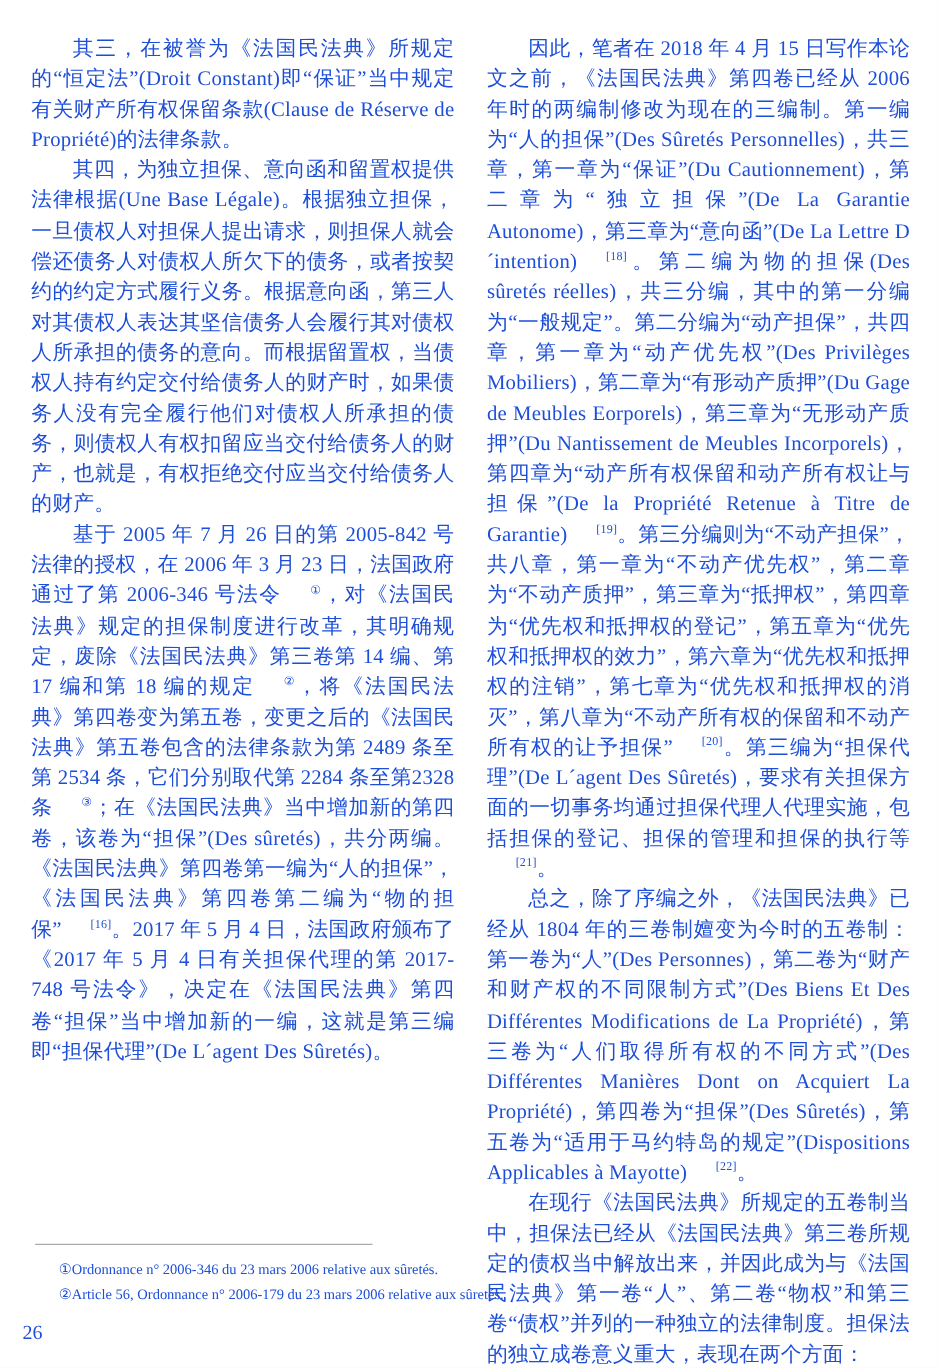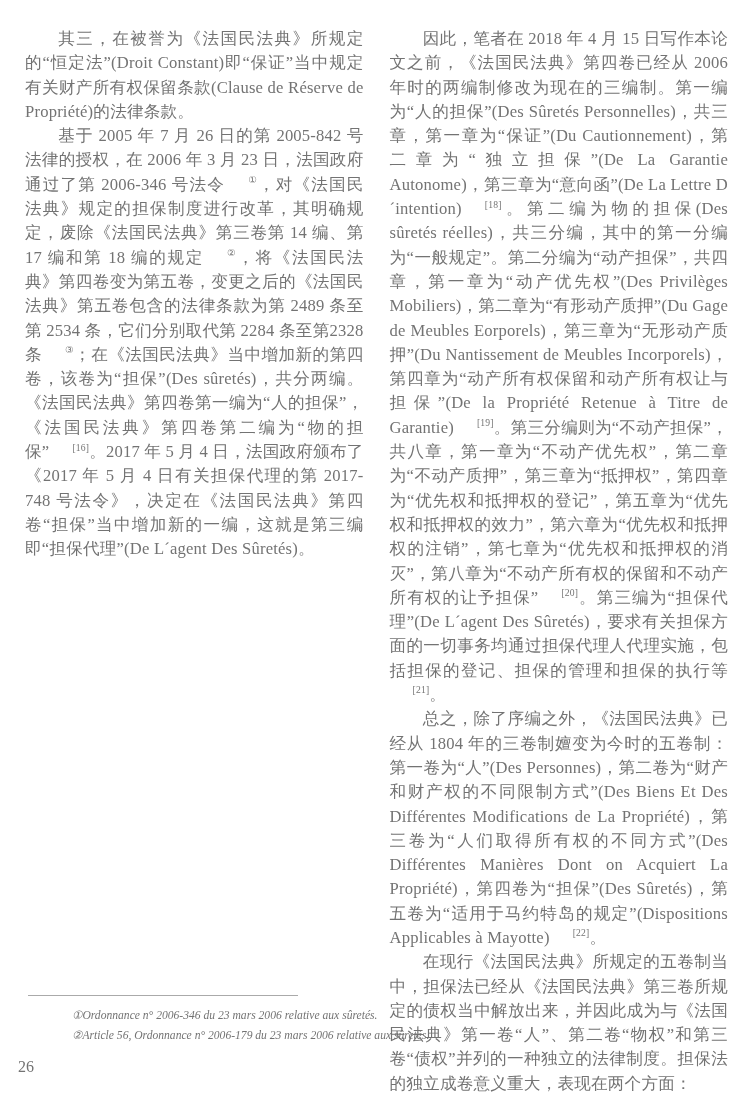--- a/index.html
+++ b/index.html
@@ -70,7 +70,7 @@
 </head>
 <body>
 
-<div class="sheet" style="background: rgb(255, 255, 255); color: #737373;">
+<div class="sheet" style="background: rgb(255, 255, 255); color: #1d4ed8;">
   <div class="columns">
     <div class="col">
         <p>其三，在被誉为《法国民法典》所规定的“恒定法”(Droit Constant)即“保证”当中规定有关财产所有权保留条款(Clause de Réserve de Propriété)的法律条款。</p>

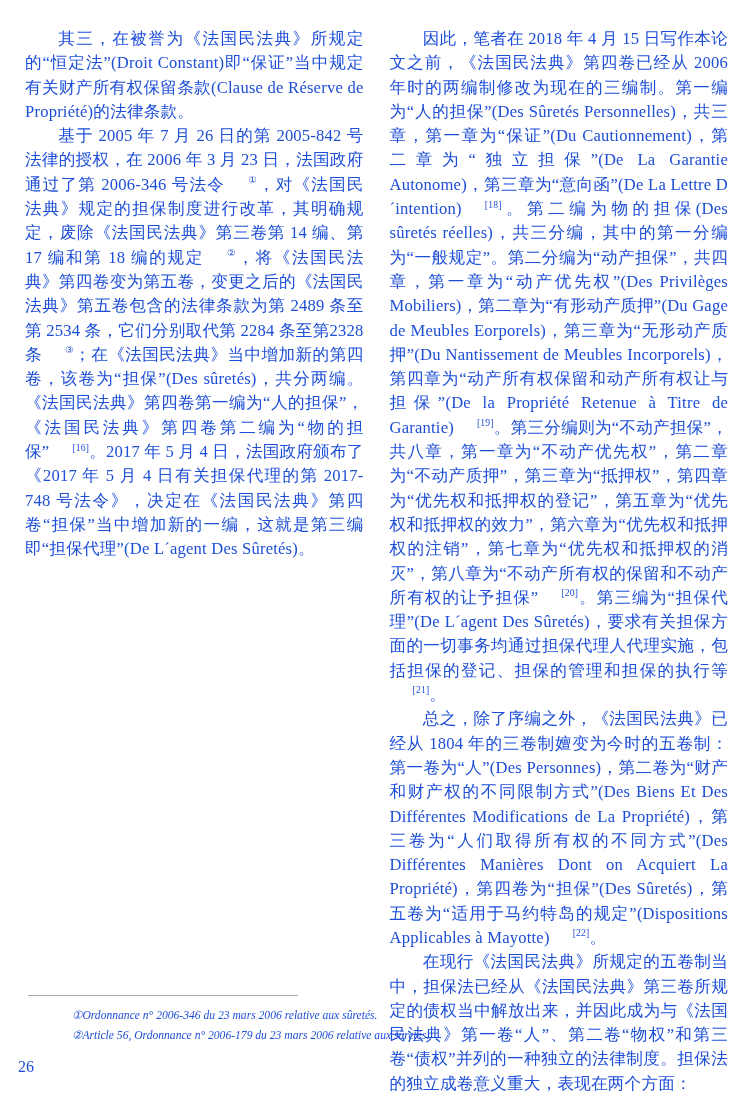--- a/index.html
+++ b/index.html
@@ -74,6 +74,7 @@
   <div class="columns">
     <div class="col">
         <p>其三，在被誉为《法国民法典》所规定的“恒定法”(Droit Constant)即“保证”当中规定有关财产所有权保留条款(Clause de Réserve de Propriété)的法律条款。</p>
+        <p>其四，为独立担保、意向函和留置权提供法律根据(Une Base Légale)。根据独立担保，一旦债权人对担保人提出请求，则担保人就会偿还债务人对债权人所欠下的债务，或者按契约的约定方式履行义务。根据意向函，第三人对其债权人表达其坚信债务人会履行其对债权人所承担的债务的意向。而根据留置权，当债权人持有约定交付给债务人的财产时，如果债务人没有完全履行他们对债权人所承担的债务，则债权人有权扣留应当交付给债务人的财产，也就是，有权拒绝交付应当交付给债务人的财产。</p>
         <p>基于 2005 年 7 月 26 日的第 2005-842 号法律的授权，在 2006 年 3 月 23 日，法国政府通过了第 2006-346 号法令<sup>①</sup>，对《法国民法典》规定的担保制度进行改革，其明确规定，废除《法国民法典》第三卷第 14 编、第 17 编和第 18 编的规定<sup>②</sup>，将《法国民法典》第四卷变为第五卷，变更之后的《法国民法典》第五卷包含的法律条款为第 2489 条至第 2534 条，它们分别取代第 2284 条至第2328 条<sup>③</sup>；在《法国民法典》当中增加新的第四卷，该卷为“担保”(Des sûretés)，共分两编。《法国民法典》第四卷第一编为“人的担保”，《法国民法典》第四卷第二编为“物的担保”<sup>[16]</sup>。2017 年 5 月 4 日，法国政府颁布了《2017 年 5 月 4 日有关担保代理的第 2017-748 号法令》，决定在《法国民法典》第四卷“担保”当中增加新的一编，这就是第三编即“担保代理”(De L´agent Des Sûretés)。</p>
       </div>
     <div class="col">

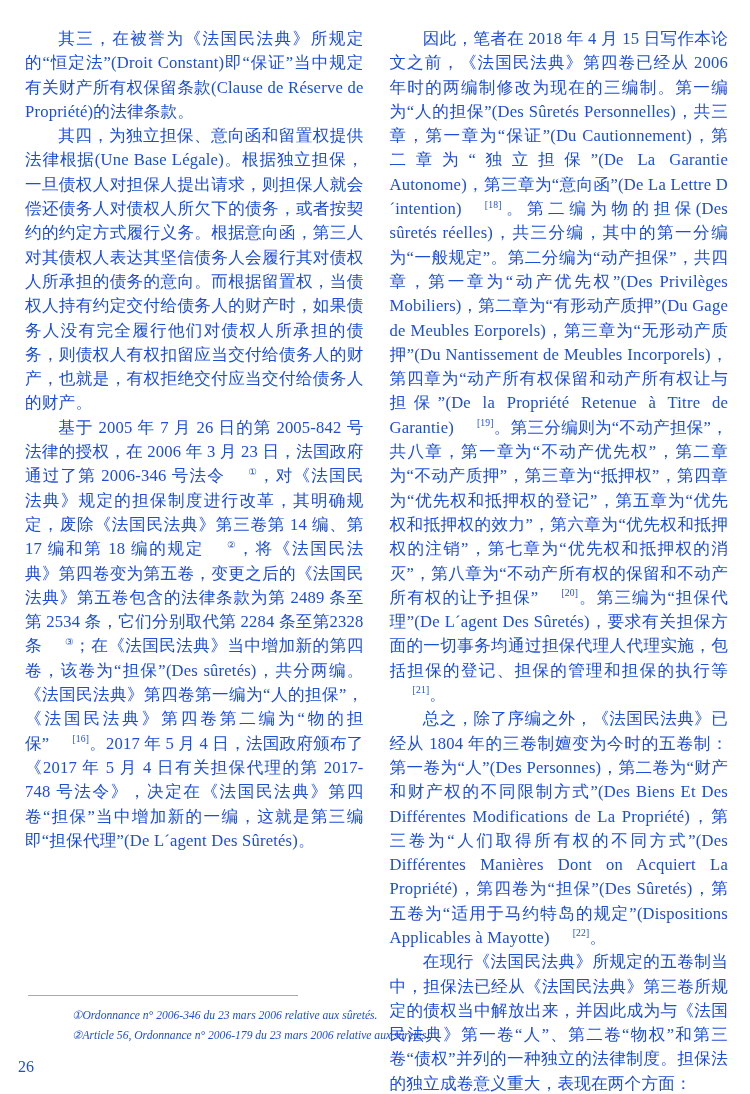--- a/index.html
+++ b/index.html
@@ -48,9 +48,8 @@
   }
   .footnotes {
     position: absolute;
-    left: 40px; top: 1006px;
+    left: 15px; top: 1006px;
     width: 710px;
-    font-style: italic;
   }
   .footnotes p {
     margin: 0;

